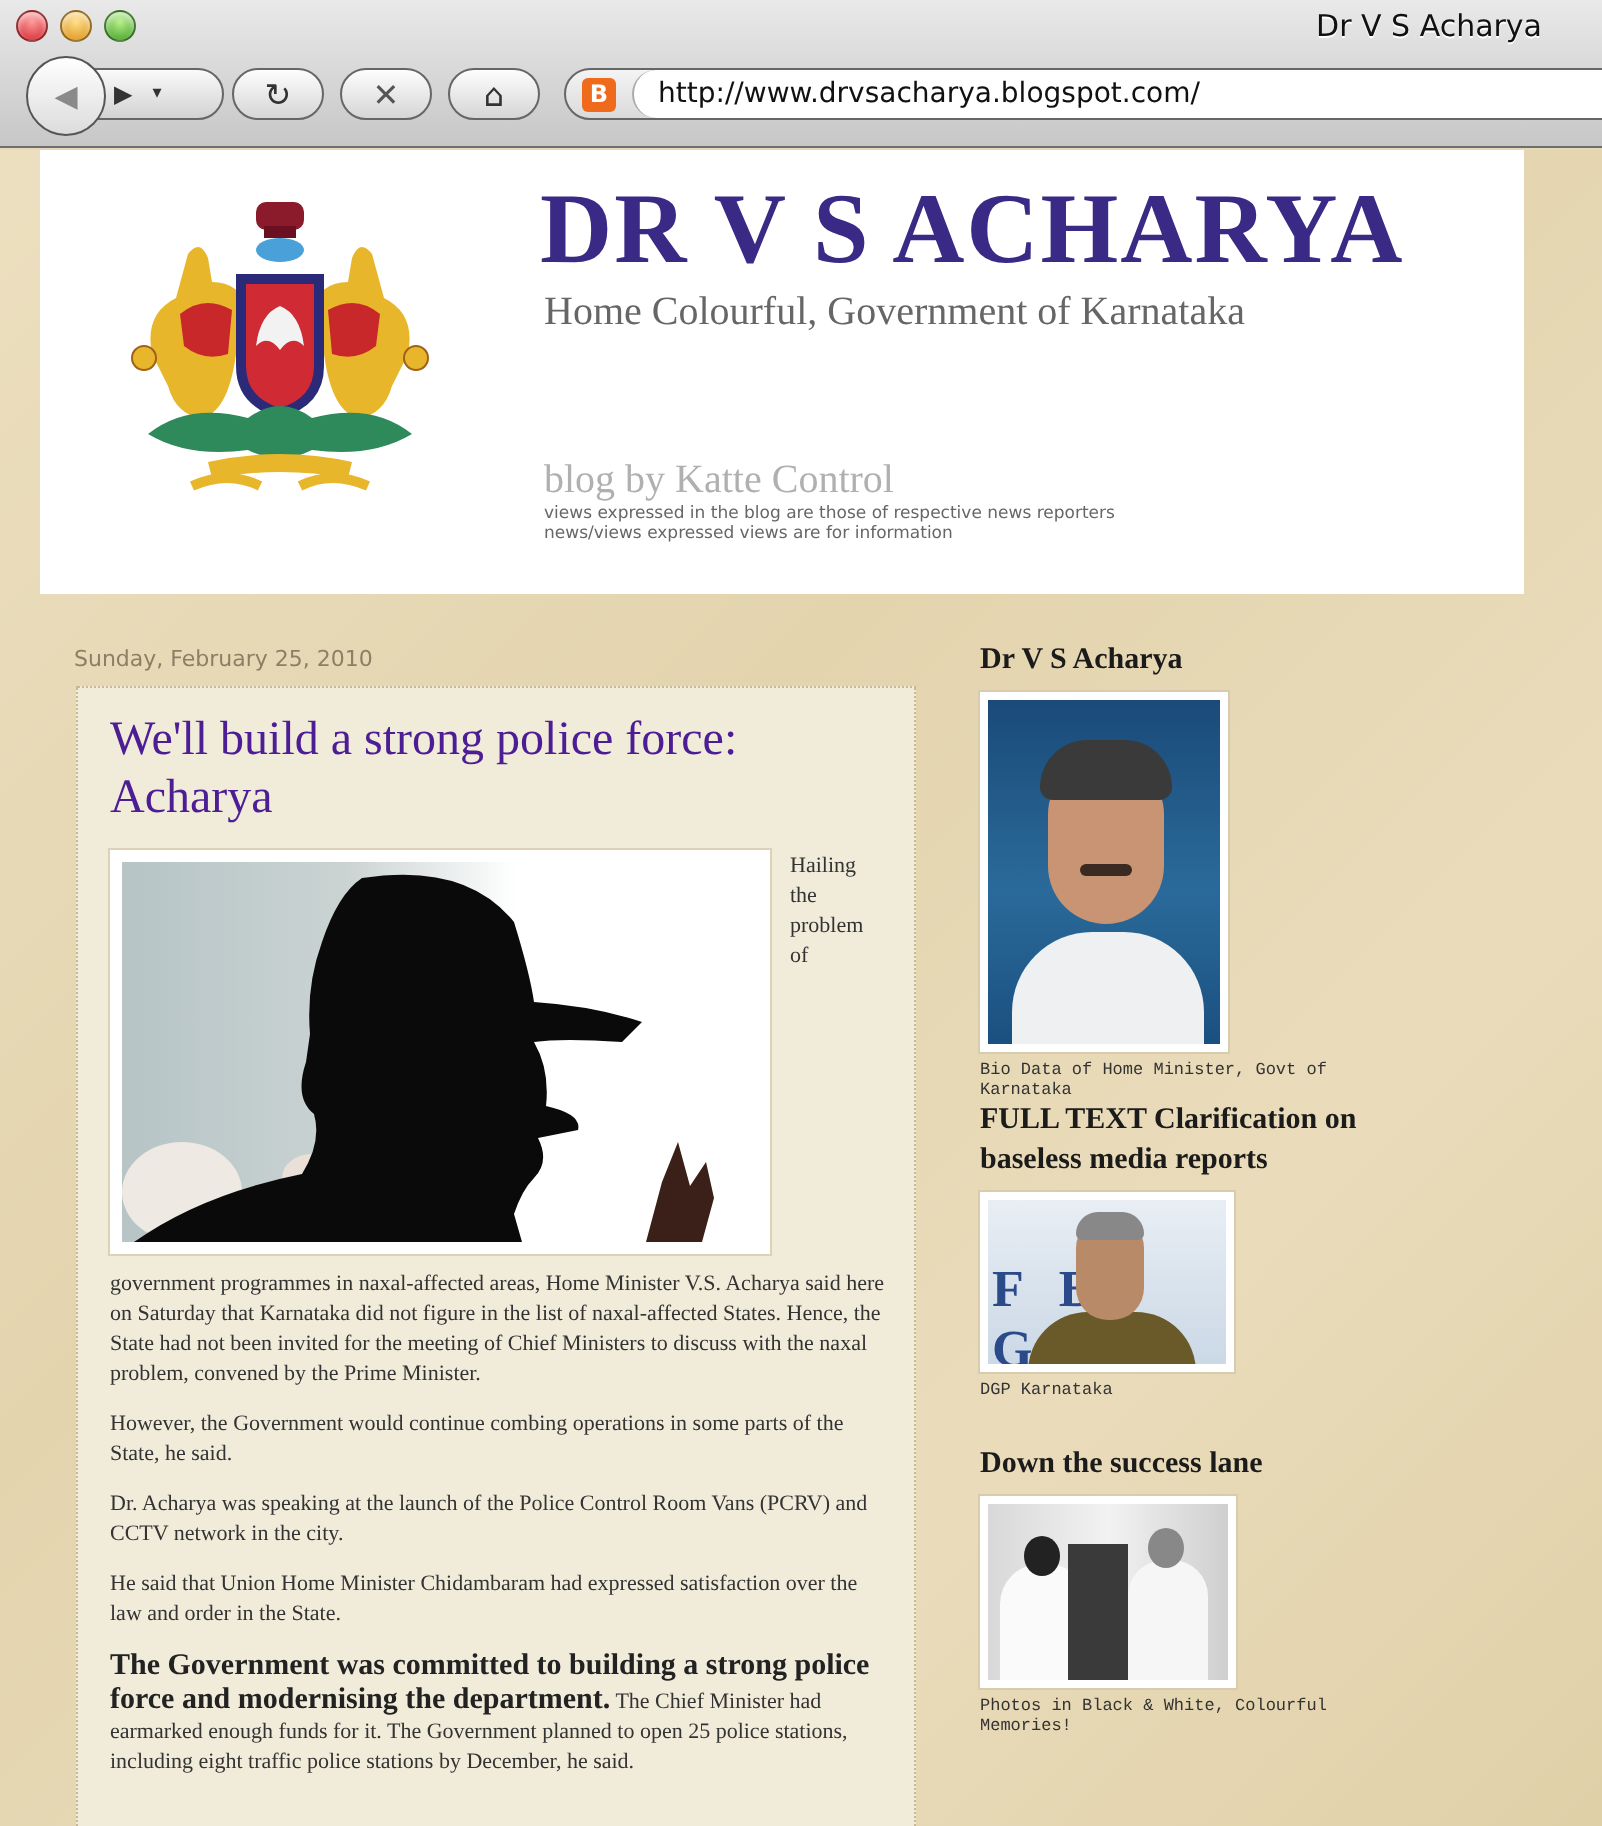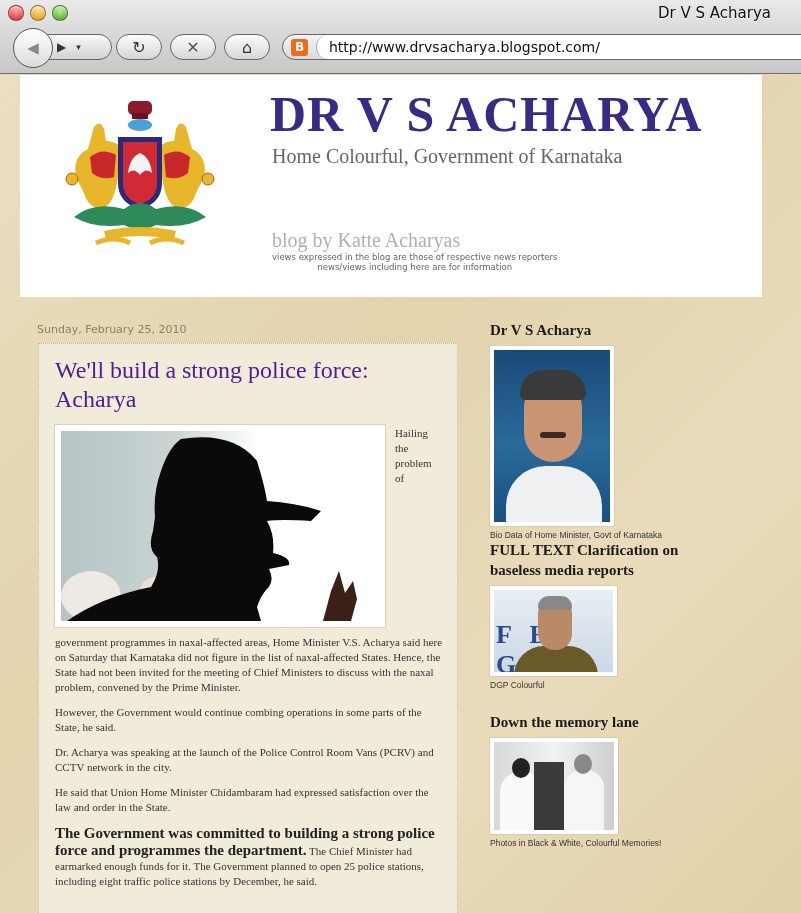--- a/index.html
+++ b/index.html
@@ -148,7 +148,7 @@
     </svg>
     <div class="site-title">DR V S ACHARYA</div>
     <div class="site-subtitle">Home Colourful, Government of Karnataka</div>
-    <div class="blog-by">blog by Katte Acharyas</div>
+    <div class="blog-by">blog by Katte Control</div>
     <div class="disclaimer">
       <div>views expressed in the blog are those of respective news reporters</div>
       <div>news/views including here are for information</div>

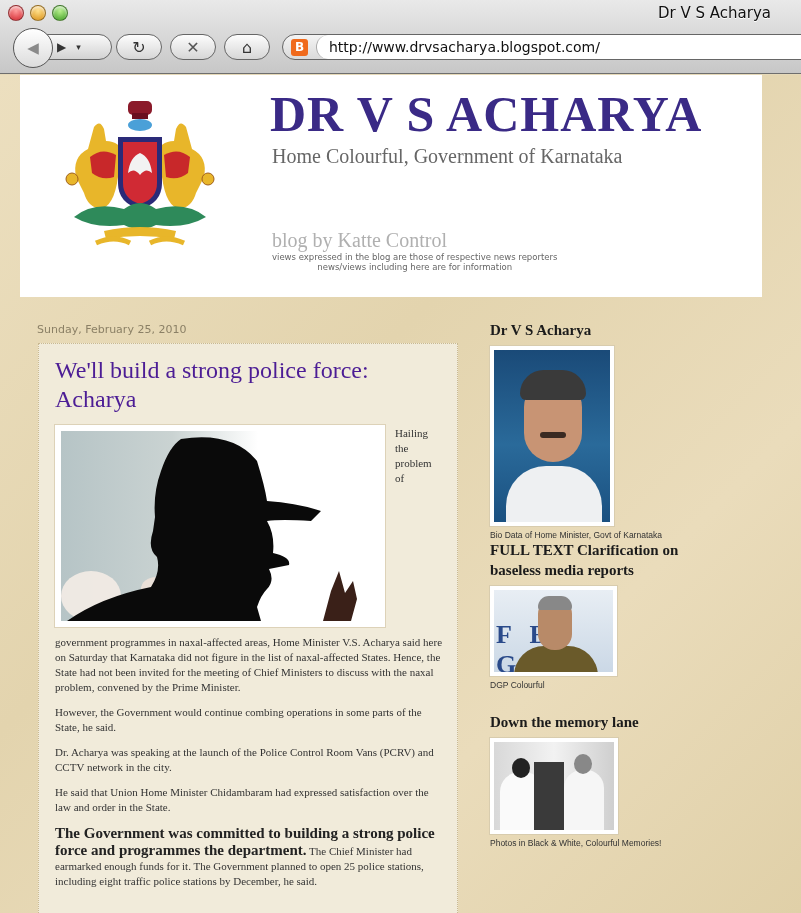--- a/index.html
+++ b/index.html
@@ -55,7 +55,7 @@
   .blog-by { position: absolute; left: 252px; top: 154px; font-family: "Liberation Serif", serif;
     font-size: 20px; color: #b0b0b0; }
   .disclaimer { position: absolute; left: 252px; top: 177px; font-family: "DejaVu Sans", sans-serif;
-    font-size: 8.5px; line-height: 10px; color: #666; text-align: center; }
+    font-size: 8.5px; line-height: 10px; color: #666; }
 
   .date-header { position: absolute; left: 37px; top: 248px; font-family: "DejaVu Sans", sans-serif;
     font-size: 11px; color: #8b8066; }

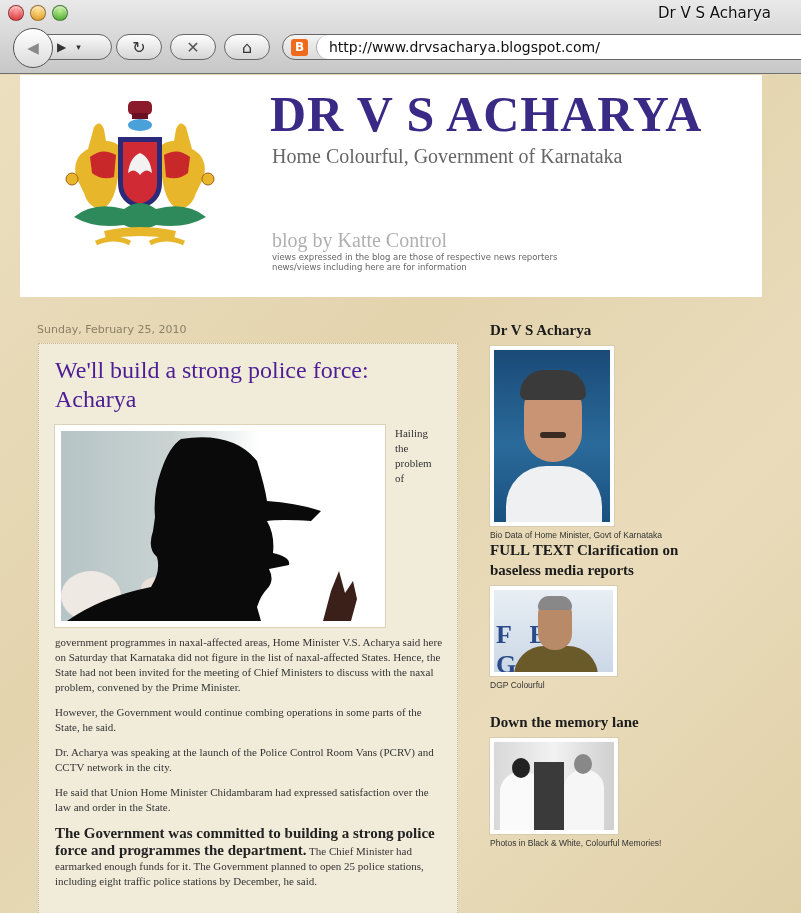--- a/index.html
+++ b/index.html
@@ -151,7 +151,7 @@
     <div class="blog-by">blog by Katte Control</div>
     <div class="disclaimer">
       <div>views expressed in the blog are those of respective news reporters</div>
-      <div>news/views including here are for information</div>
+      <div>news/views expressed views are for information</div>
     </div>
   </div>
 

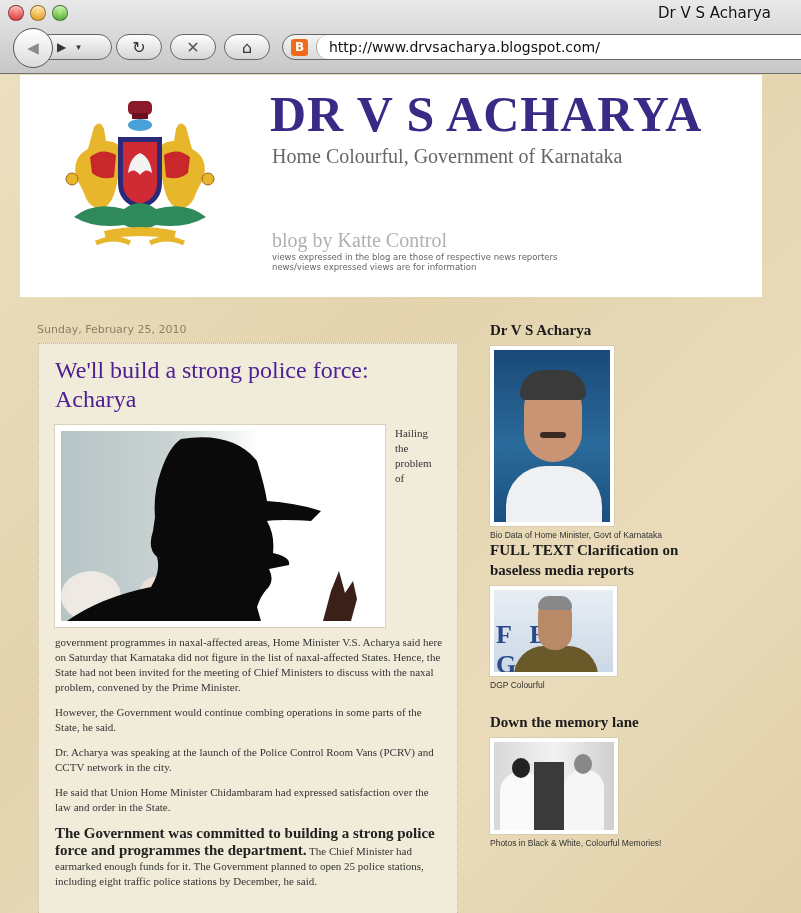--- a/index.html
+++ b/index.html
@@ -80,7 +80,7 @@
   .widget-title { font-family: "Liberation Serif", serif; font-size: 15px; font-weight: bold; color: #1b1b1b;
     line-height: 20px; }
   .widget-photo { background: #fff; padding: 4px; box-shadow: 0 0 0 1px #d8ccae; display: inline-block; margin-top: 6px; }
-  .widget-caption { font-family: Liberation Sans, sans-serif; font-size: 8.5px; color: #333; margin-top: 4px; }
+  .widget-caption { font-family: Liberation Mono, monospace; font-size: 8.5px; color: #333; margin-top: 4px; }
   .photo { position: relative; overflow: hidden; }
 </style>
 </head>

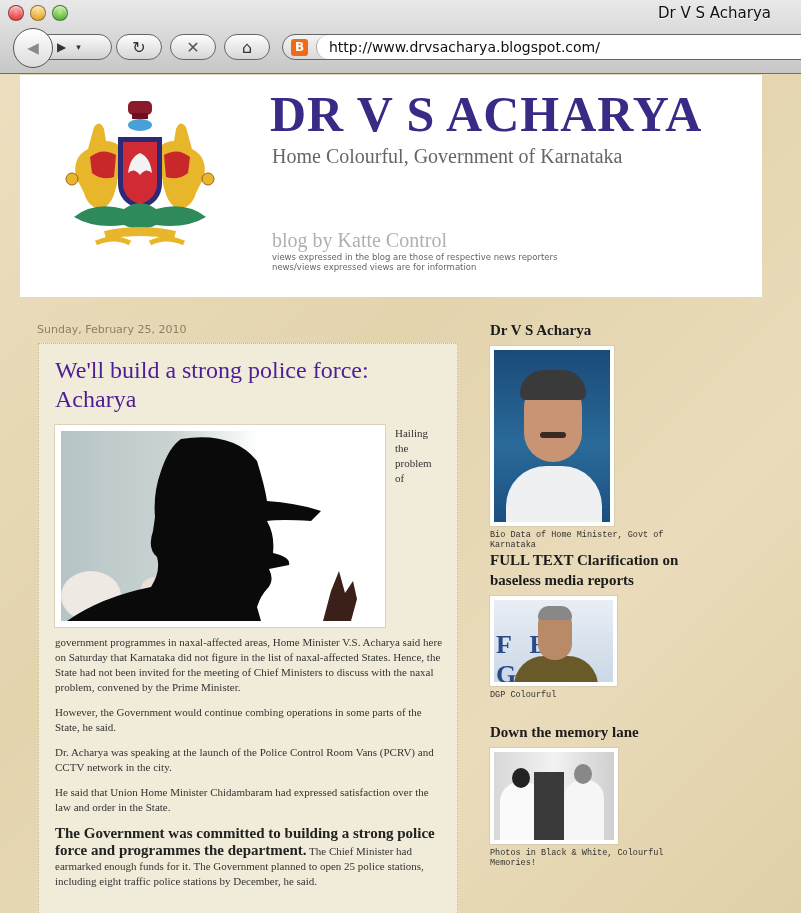--- a/index.html
+++ b/index.html
@@ -209,7 +209,7 @@
           <div style="position:absolute;left:44px;top:6px;width:34px;height:14px;border-radius:14px 14px 4px 4px;background:#888;"></div>
         </div>
       </div>
-      <div class="widget-caption">DGP Colourful</div>
+      <div class="widget-caption">DGP Karnataka</div>
     </div>
 
     <div style="margin-top:22px;">

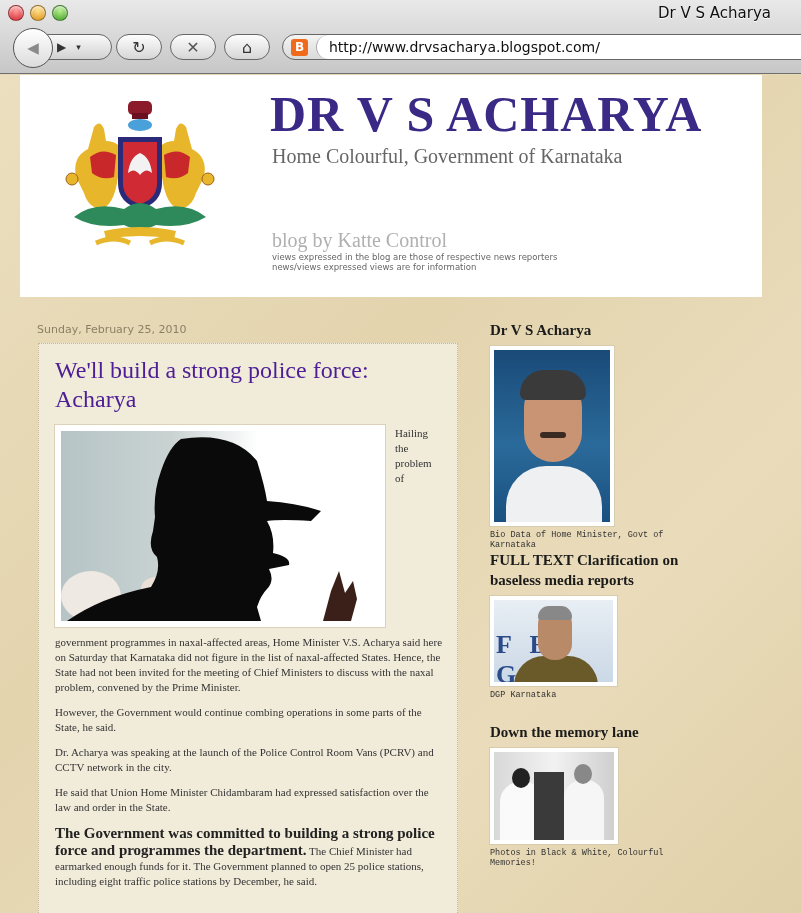--- a/index.html
+++ b/index.html
@@ -213,7 +213,7 @@
     </div>
 
     <div style="margin-top:22px;">
-      <div class="widget-title">Down the memory lane</div>
+      <div class="widget-title">Down the success lane</div>
       <div class="widget-photo">
         <div class="photo" style="width:120px;height:88px;background:linear-gradient(90deg,#d8d8d8,#f2f2f2 50%,#cfcfcf);">
           <div style="position:absolute;left:6px;top:30px;width:44px;height:60px;border-radius:20px 20px 0 0;background:#fafafa;"></div>

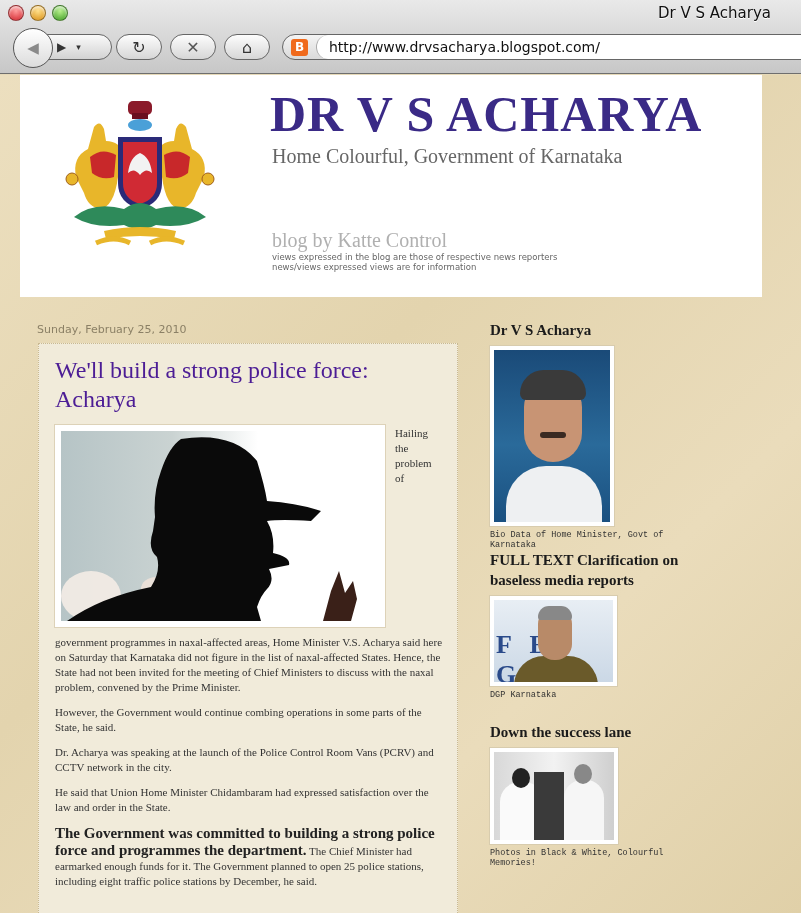--- a/index.html
+++ b/index.html
@@ -179,7 +179,7 @@
       <p>Dr. Acharya was speaking at the launch of the Police Control Room Vans (PCRV) and CCTV network in the city.</p>
       <p>He said that Union Home Minister Chidambaram had expressed satisfaction over the law and order in the State.</p>
       <p>
-        <span class="lead">The Government was committed to building a strong police force and programmes the department.</span>
+        <span class="lead">The Government was committed to building a strong police force and modernising the department.</span>
         <span class="lead-rest">The Chief Minister had earmarked enough funds for it. The Government planned to open 25 police stations, including eight traffic police stations by December, he said.</span>
       </p>
     </div>

